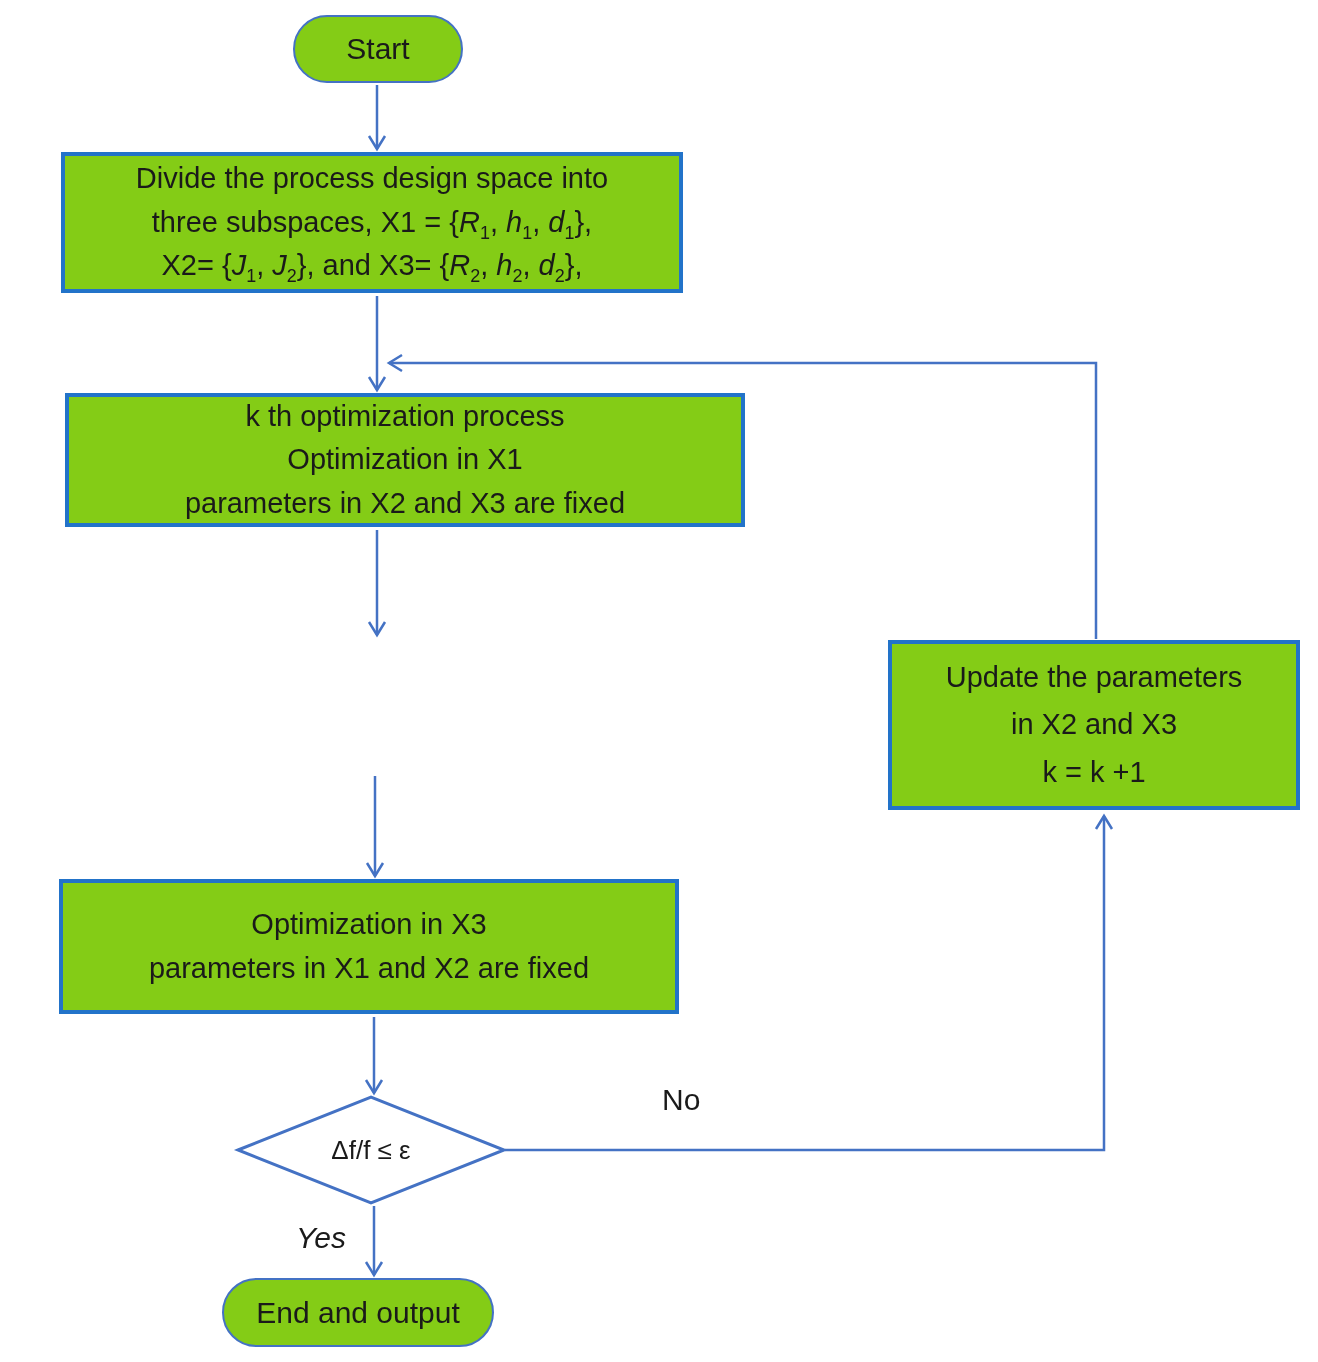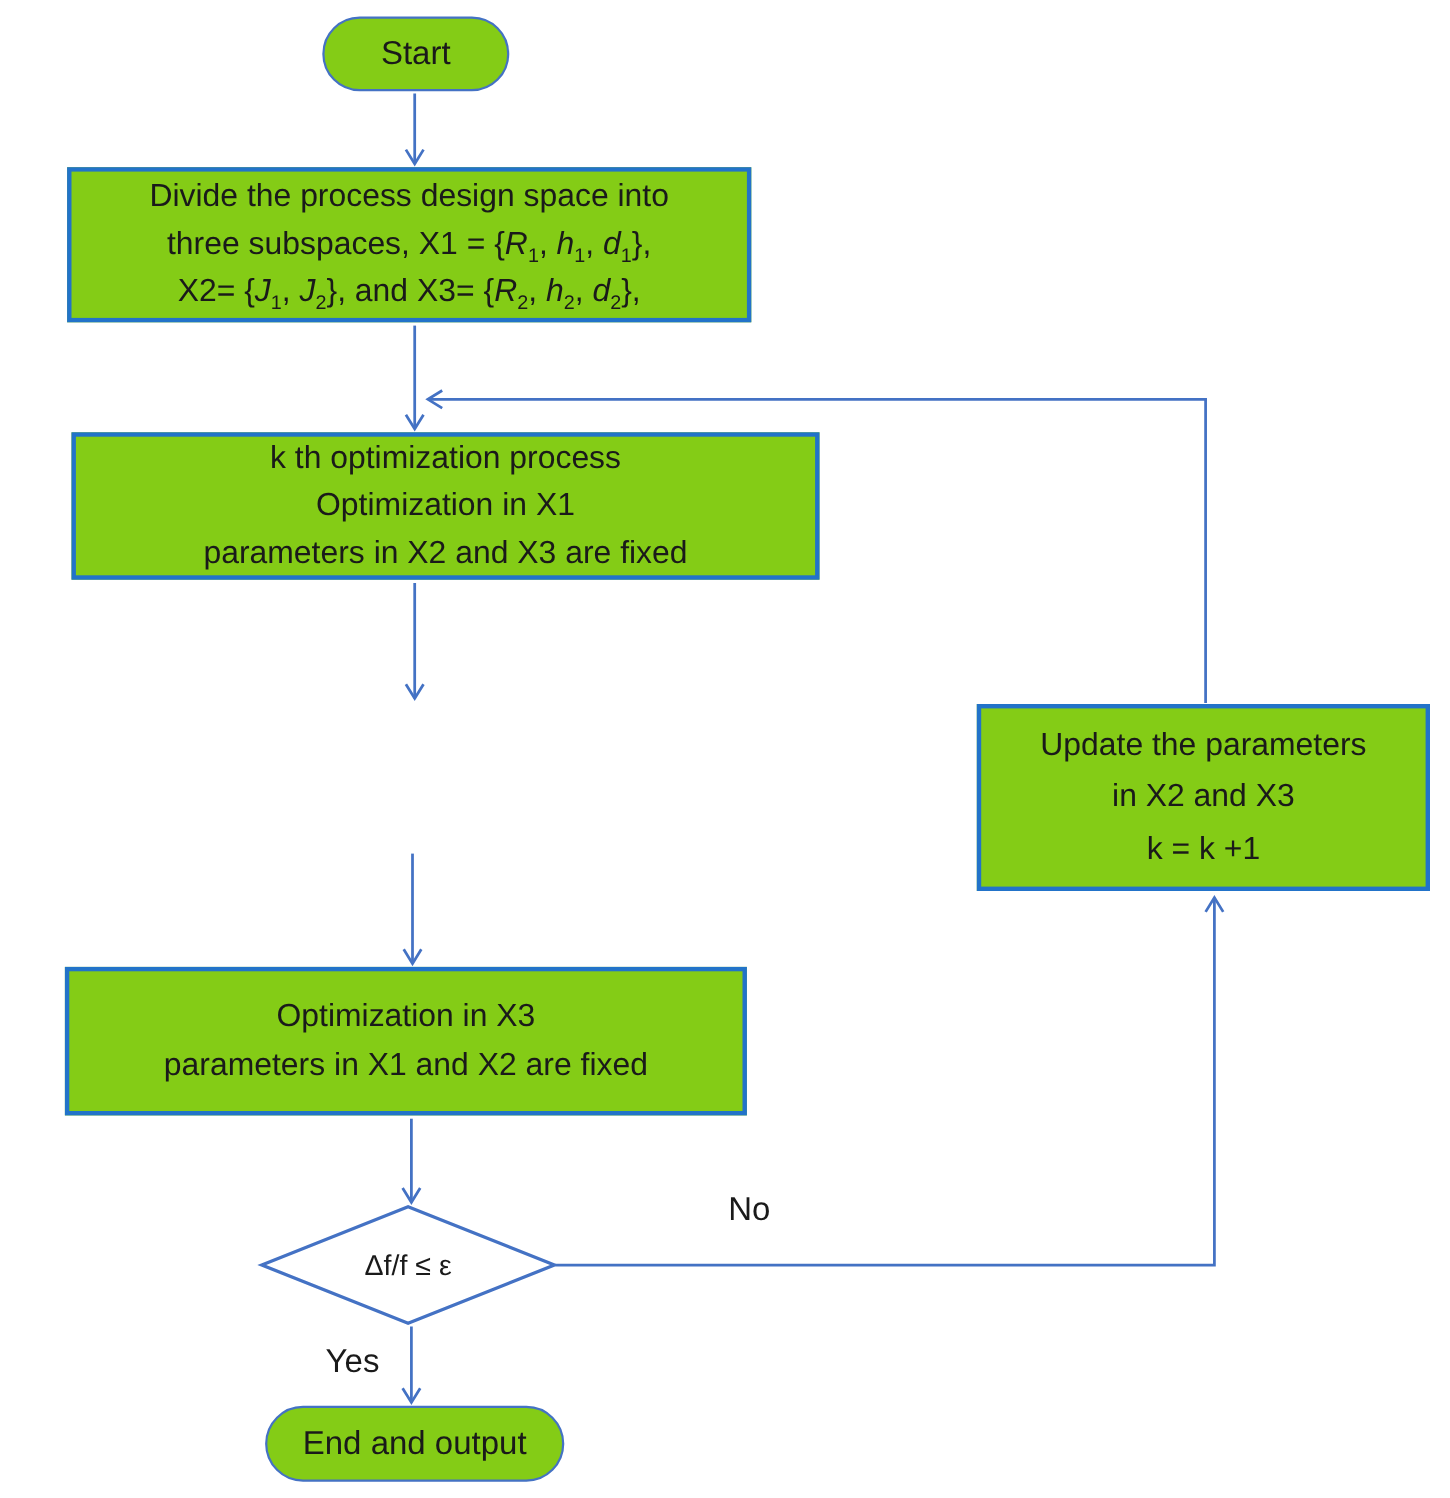--- a/index.html
+++ b/index.html
@@ -122,7 +122,7 @@
   <div class="decision-label" style="left:238px; top:1097px; width:266px; height:106px;">Δf/f  ≤ ε</div>
 
   <div class="edge-label" style="left:618px; top:1083px;margin-left:44px;">No</div>
-  <div class="edge-label" style="left:296px; top:1221px;">Yes</div>
+  <div class="edge-label" style="left:296px; top:1221px;font-style:italic;">Yes</div>
 
   <div class="node terminal" style="left:241px; top:1278px; width:272px; height:69px;">
     <span>End and output</span>

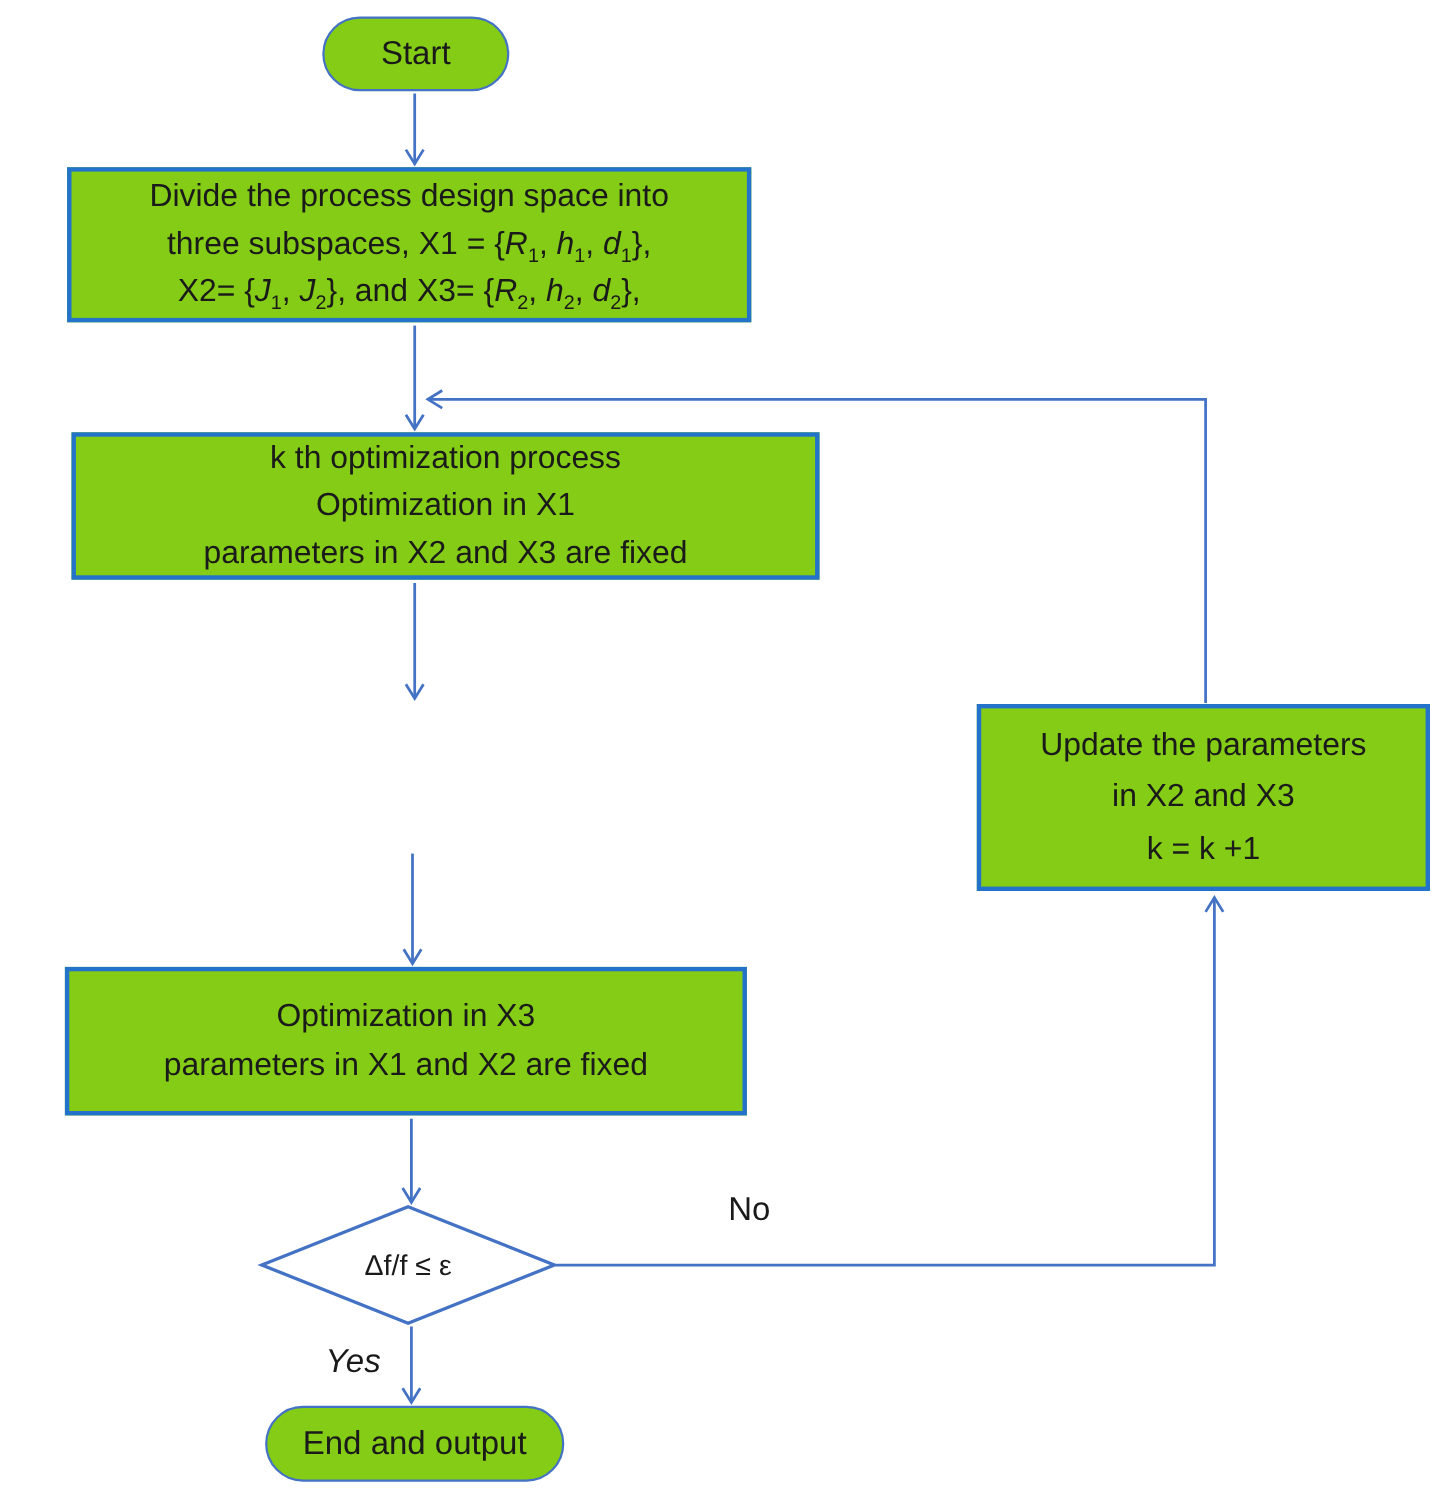--- a/index.html
+++ b/index.html
@@ -124,7 +124,7 @@
   <div class="edge-label" style="left:618px; top:1083px;margin-left:44px;">No</div>
   <div class="edge-label" style="left:296px; top:1221px;font-style:italic;">Yes</div>
 
-  <div class="node terminal" style="left:241px; top:1278px; width:272px; height:69px;">
+  <div class="node terminal" style="left:222px; top:1278px; width:272px; height:69px;">
     <span>End and output</span>
   </div>
 

